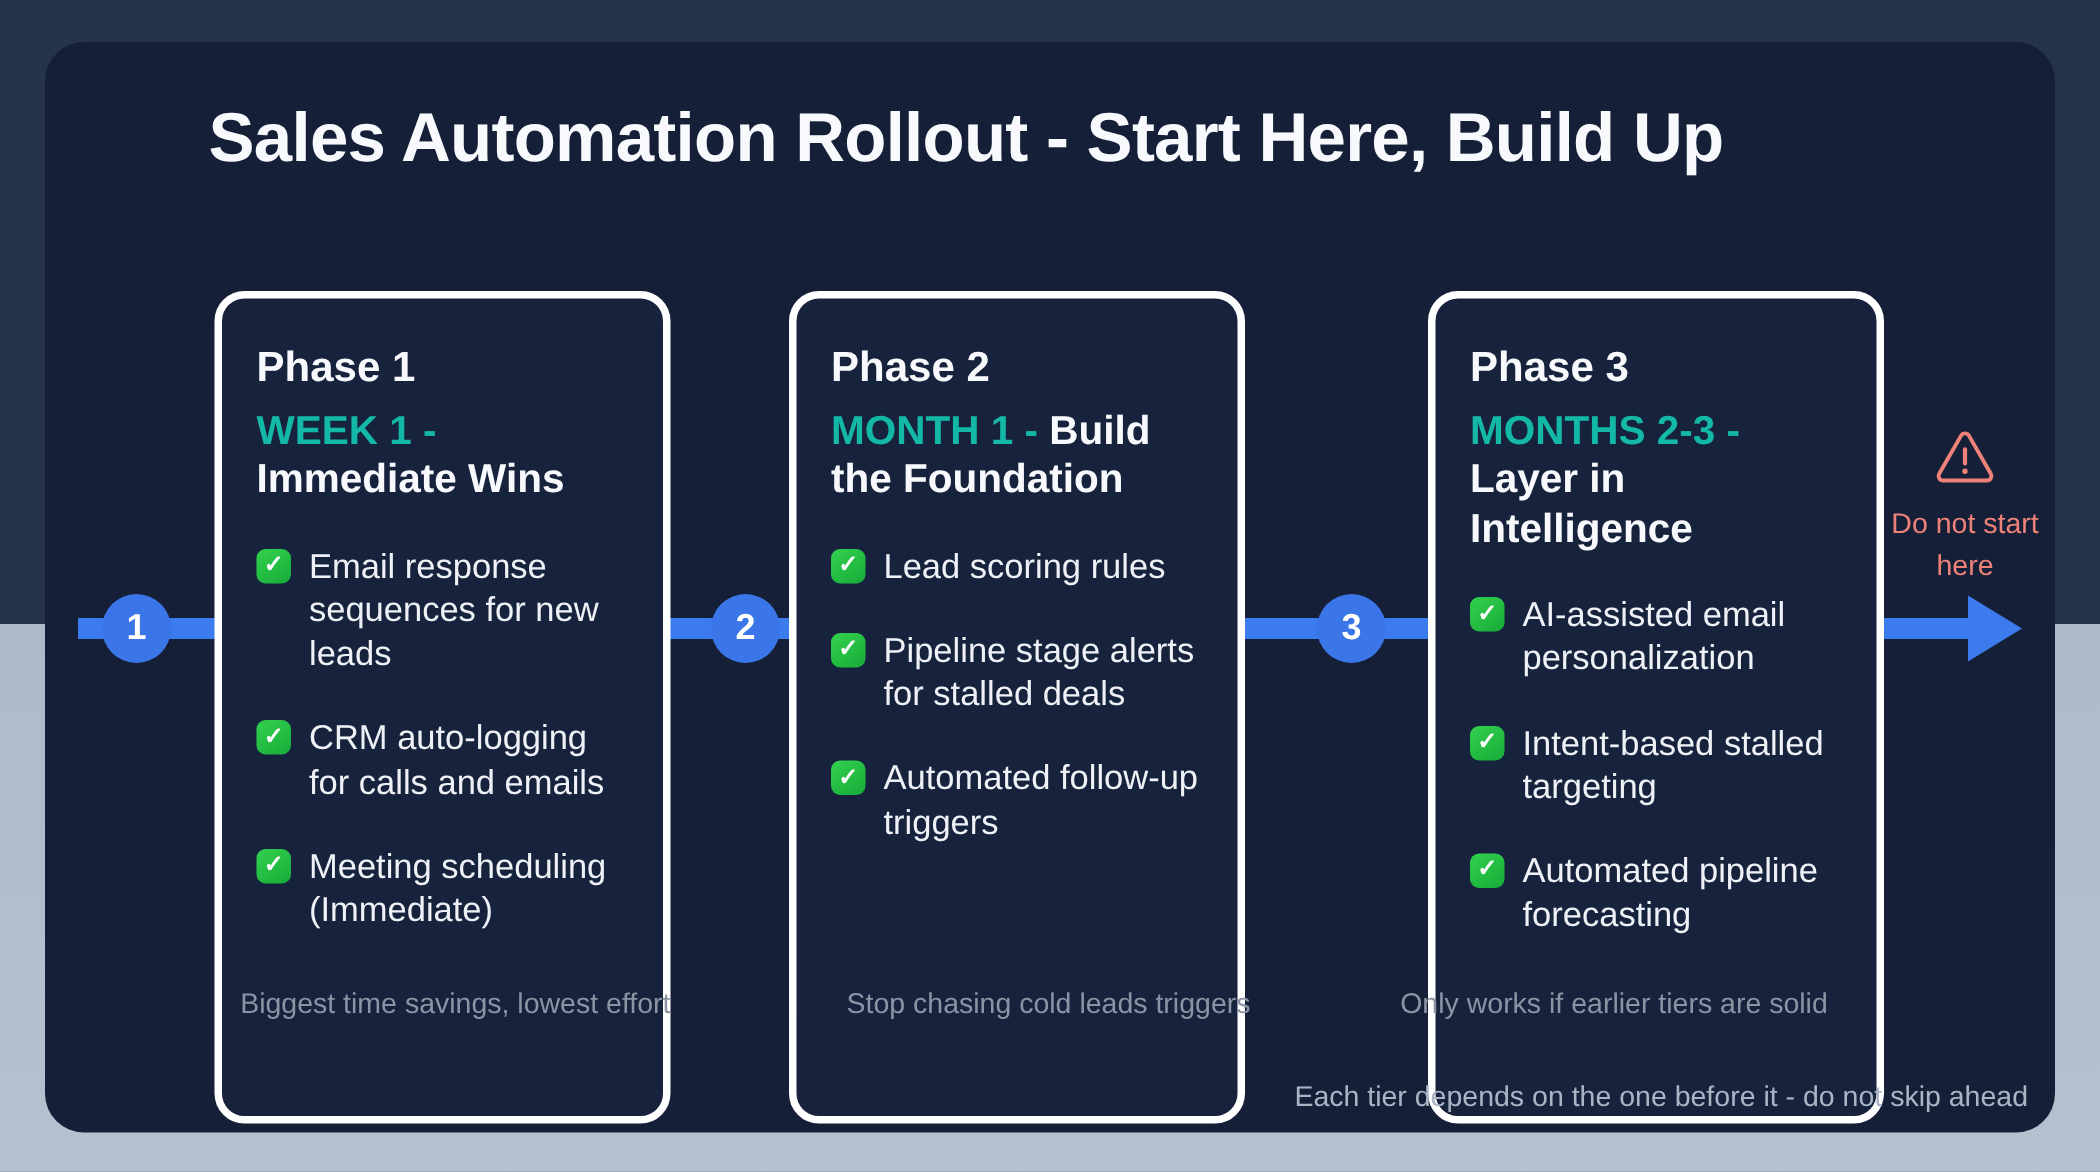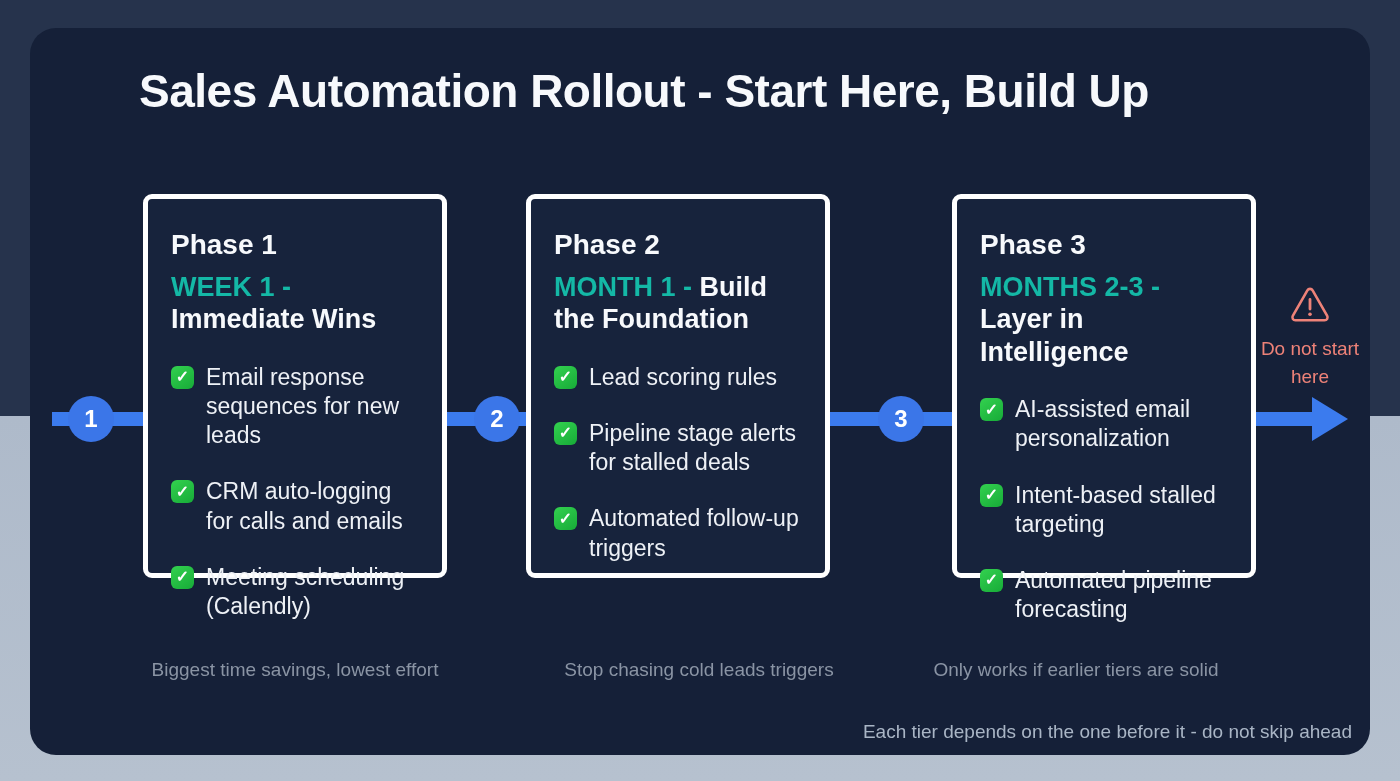--- a/index.html
+++ b/index.html
@@ -65,10 +65,10 @@
   .phase-card {
     position: absolute;
     top: 194px;
-    width: 304px; height: 384px;
+    width: 304px; height: 555px;
     background: #17233c;
     border: 5px solid #ffffff;
-    border-radius: 9px;
+    border-radius: 20px;
     padding: 24px 23px;
     z-index: 2;
   }

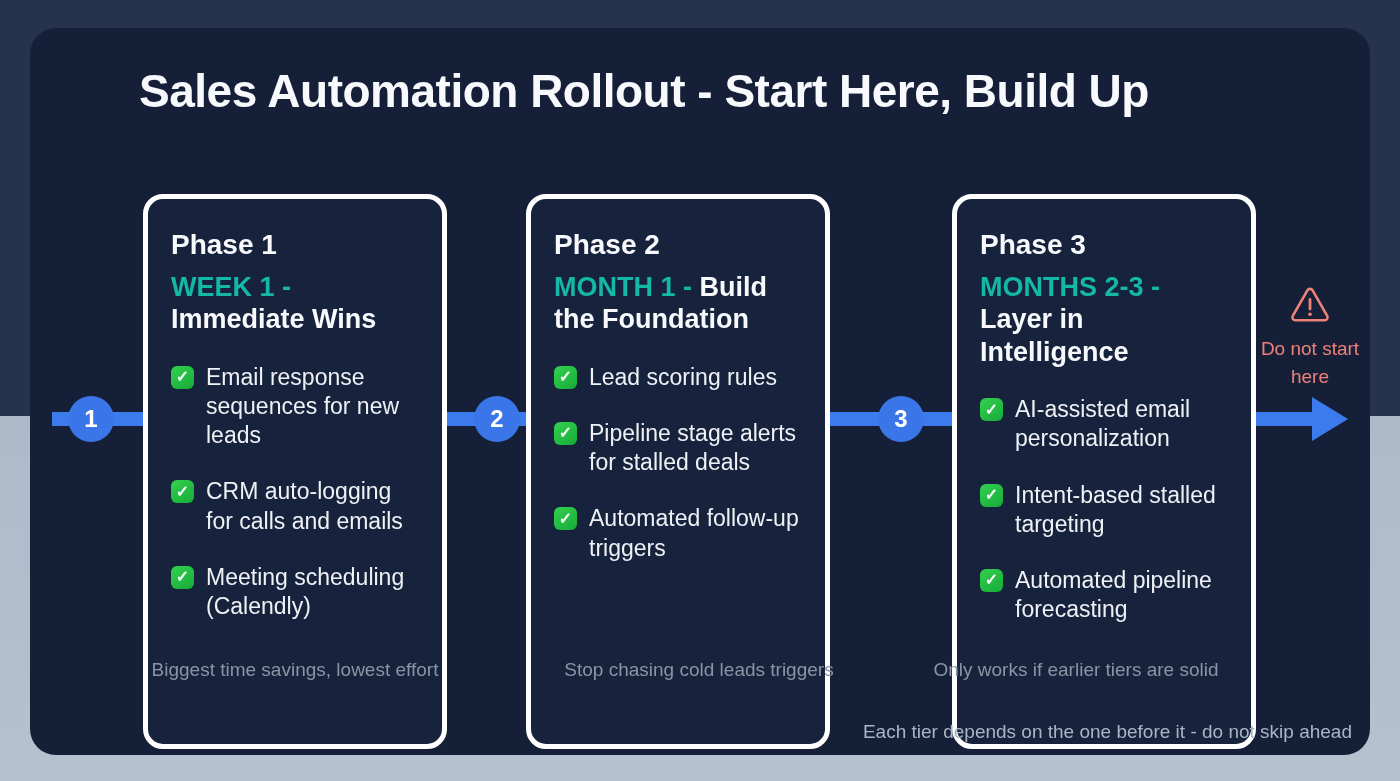--- a/index.html
+++ b/index.html
@@ -182,7 +182,7 @@
     </li>
     <li class="phase-item">
       <span class="check-icon">✓</span>
-      <span>Meeting scheduling (Calendly)</span>
+      <span>Meeting scheduling (Immediate)</span>
     </li>
   </ul>
 </div>

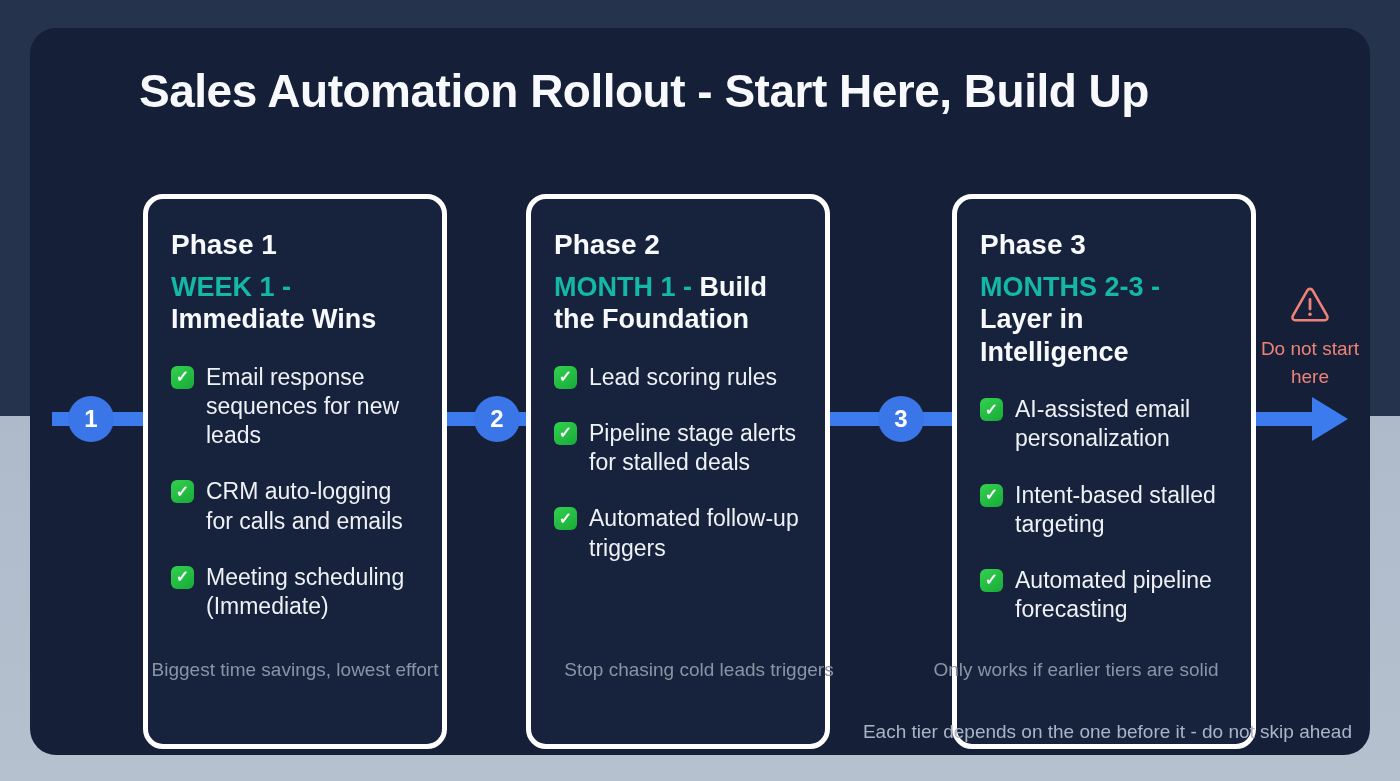--- a/index.html
+++ b/index.html
@@ -125,7 +125,7 @@
     font-size: 19px;
     z-index: 2;
   }
-  .caption-1 { left: 143px; }
+  .caption-1 { left: 143px; text-align: right; }
   .caption-2 { left: 547px; }
   .caption-3 { left: 924px; }
   

